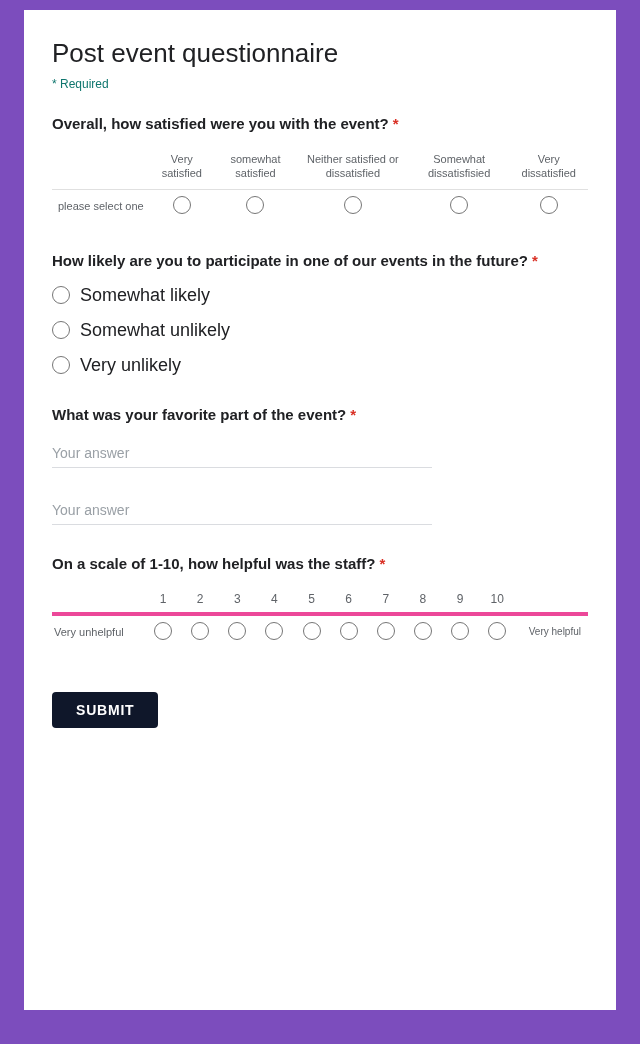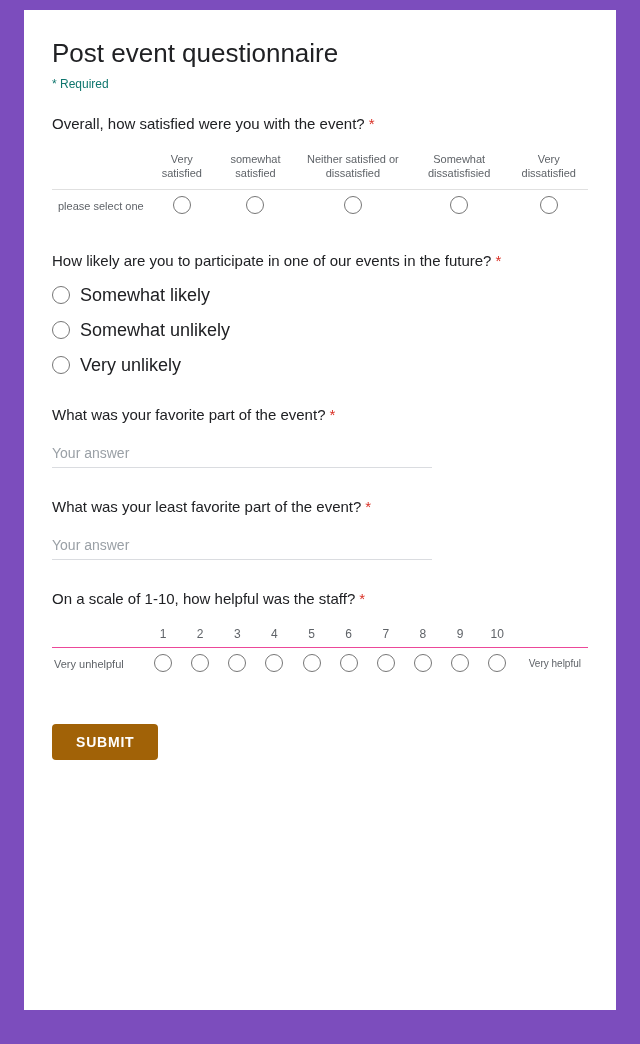--- a/index.html
+++ b/index.html
@@ -36,7 +36,7 @@
     }
     .question-label {
       font-size: 15px;
-      font-weight: 400;
+      font-weight: 700;
       color: #202124;
       margin-bottom: 14px;
       line-height: 1.4;

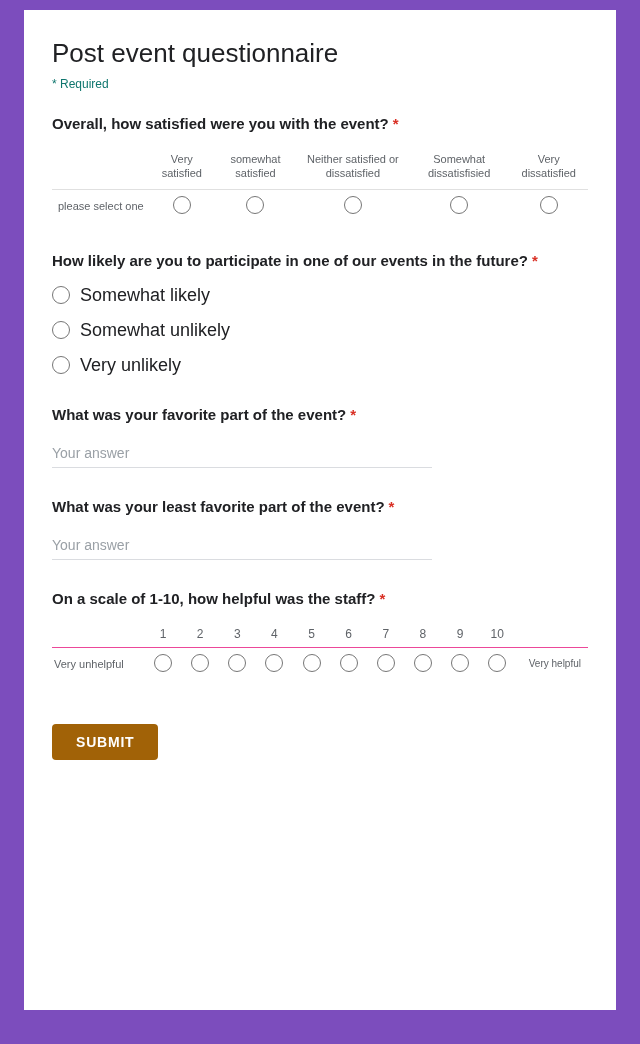--- a/index.html
+++ b/index.html
@@ -237,9 +237,6 @@
 
   
   <div class="question-block">
-    <div class="question-label">
-      <span>What was your least favorite part of the event?</span><span class="required-star">*</span>
-    </div>
     <div class="text-input-wrap">
       <input type="text" class="text-input" name="q4" placeholder="Your answer" style="">
     </div>

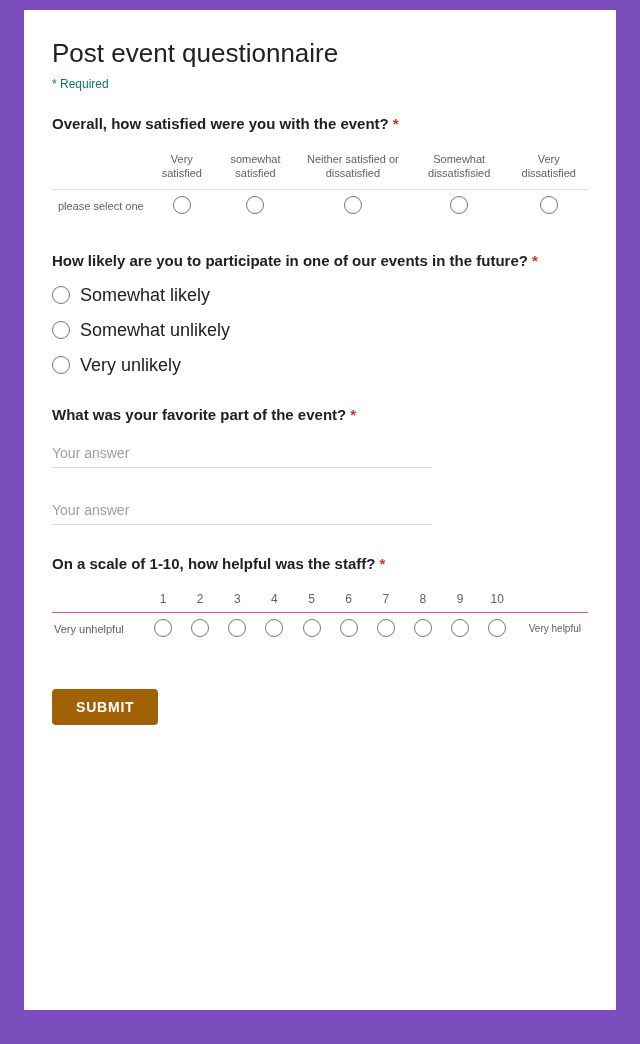--- a/index.html
+++ b/index.html
@@ -137,7 +137,7 @@
     .scale-grid td {
       text-align: center;
       padding: 6px 2px;
-      border-top: 1px solid #ec4899;
+      border-top: 4px solid #ec4899;
       font-size: 11px;
     }
     .scale-grid td.scale-label {

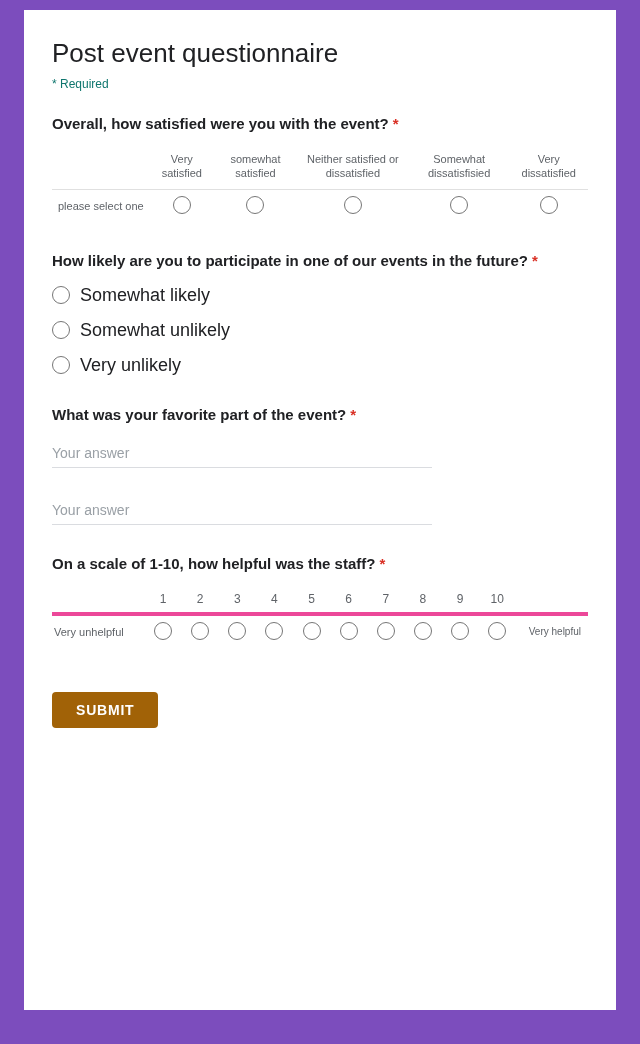--- a/index.html
+++ b/index.html
@@ -156,7 +156,7 @@
     }
     
     .submit-btn {
-      background: #a16207;
+      background: #0f172a;
       color: #fff;
       border: none;
       border-radius: 4px;

